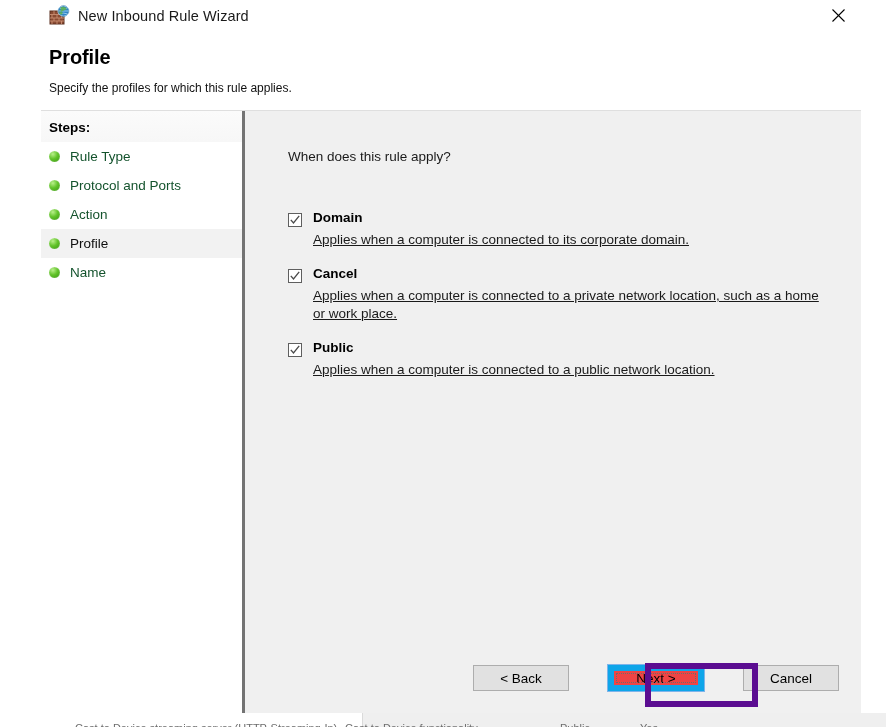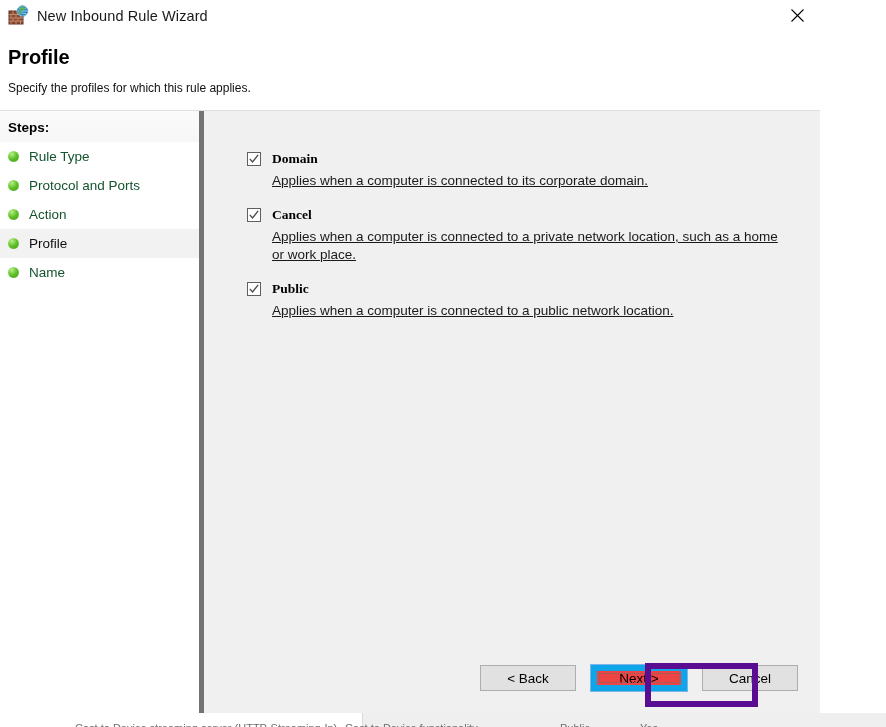--- a/index.html
+++ b/index.html
@@ -25,6 +25,7 @@
     display: flex;
     flex-direction: column;
     overflow: hidden;
+    padding-left: 41px;
   }
 
   

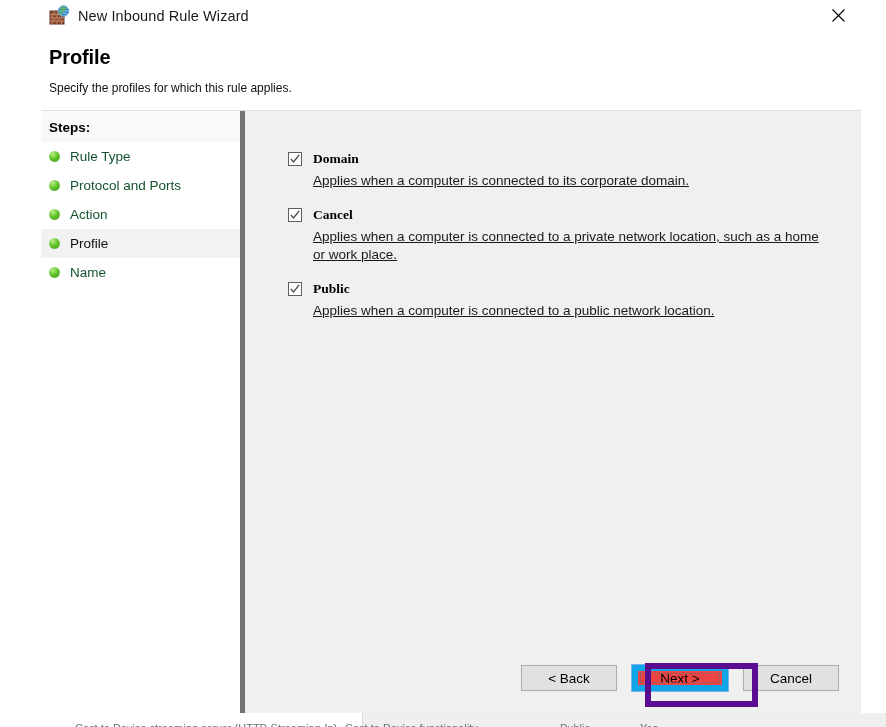--- a/index.html
+++ b/index.html
@@ -99,7 +99,7 @@
     flex: 0 0 204px;
     width: 204px;
     background: #ffffff;
-    border-right: 5px solid #737373;
+    border-right: 3px solid #737373;
     box-sizing: border-box;
     padding-top: 0;
     position: relative;

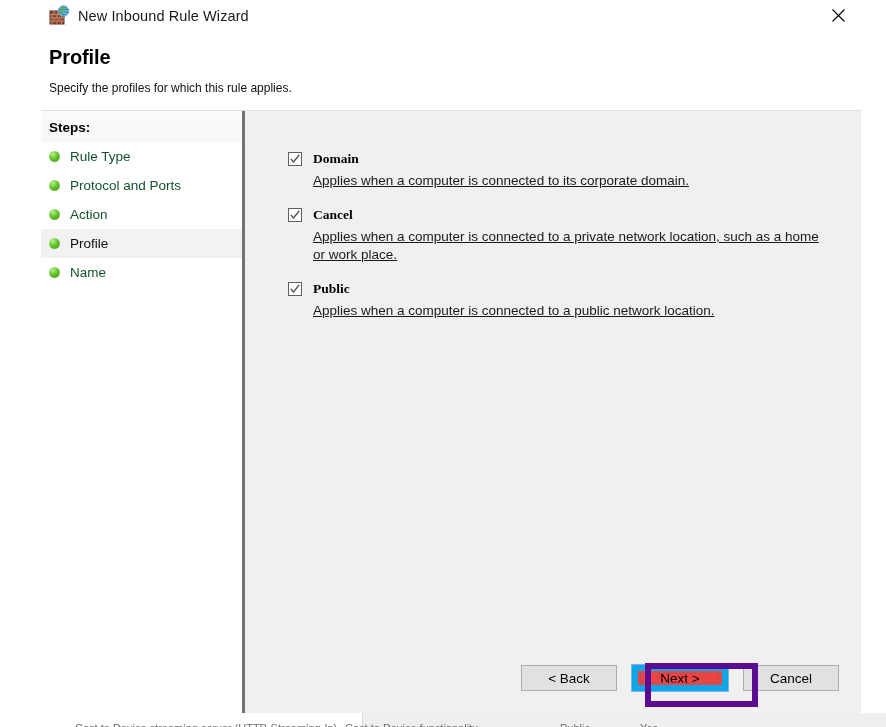--- a/index.html
+++ b/index.html
@@ -377,6 +377,7 @@
 
       <div class="main-content">
 
+        <div class="question-text">When does this rule apply?</div>
 
         <div class="profile-group">
 

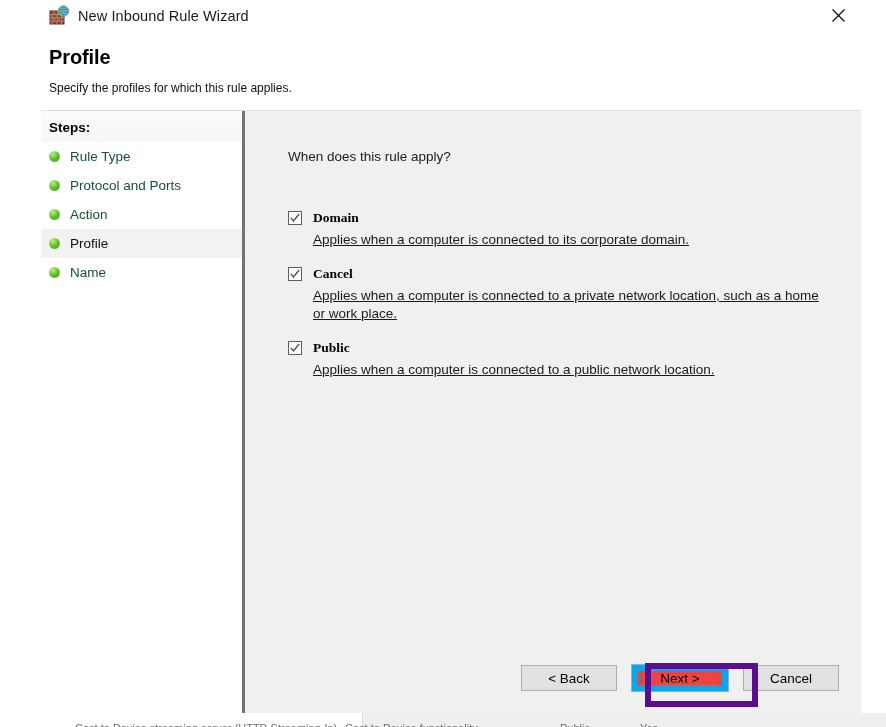--- a/index.html
+++ b/index.html
@@ -167,9 +167,8 @@
 
   .profile-row {
     display: flex;
-    align-items: flex-start;
+    align-items: flex-end;
     margin-bottom: 2px;
-    font-family: Liberation Serif, serif;
   }
   .checkbox {
     flex: 0 0 14px;

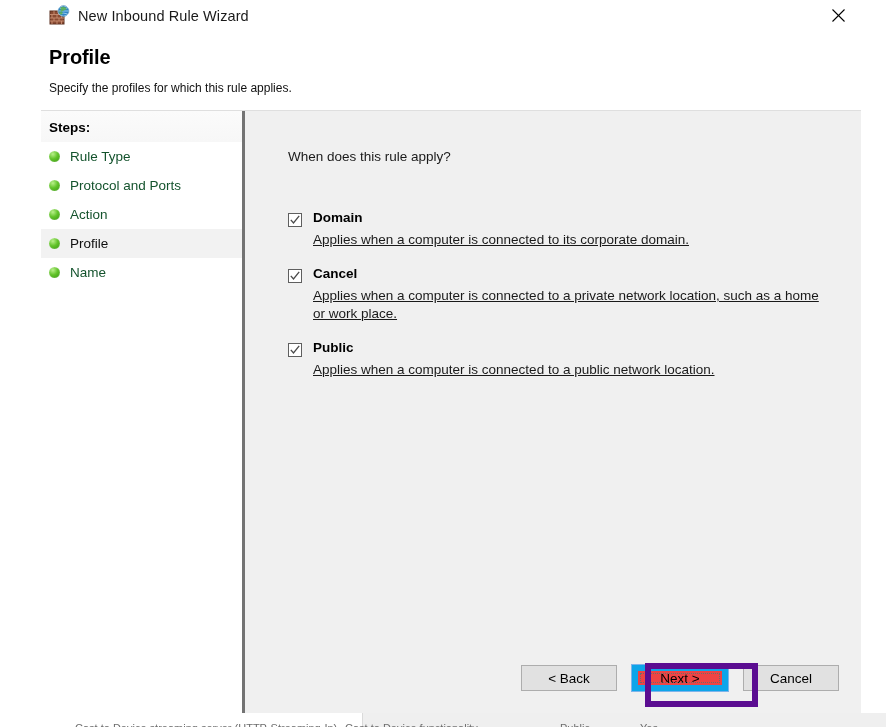--- a/index.html
+++ b/index.html
@@ -213,6 +213,7 @@
     padding-bottom: 8px;
     box-sizing: border-box;
     position: relative;
+    gap: 24px;
   }
   .wiz-button {
     width: 96px;

